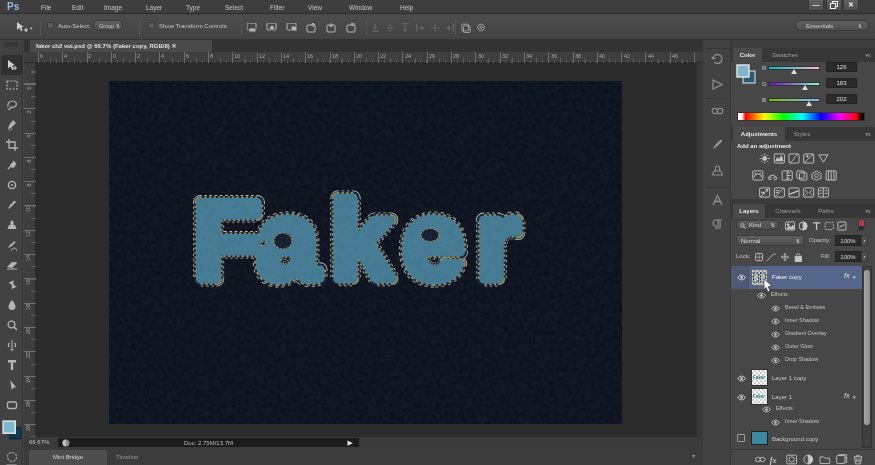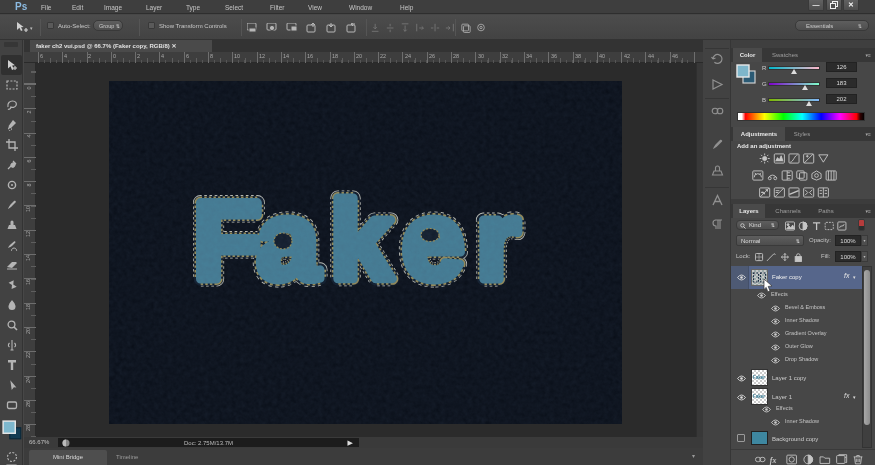--- a/index.html
+++ b/index.html
@@ -11,7 +11,7 @@
   #menubar { position:absolute; left:0; top:0; width:875px; height:14px;
     background:#3e3e3e; border-bottom:1px solid #2e2e2e; color:#c6c6c6; font-size:6.5px; }
   #menubar .mi { position:absolute; top:4px; }
-  #pslogo { position:absolute; left:15px; top:1px; color:#8cbbe2; font-size:10px; font-weight:bold; }
+  #pslogo { position:absolute; left:7px; top:1px; color:#8cbbe2; font-size:10px; font-weight:bold; }
 
   .winbtn { position:absolute; top:0px; width:16px; height:11px; background:linear-gradient(#616161,#4e4e4e);
     border:1px solid #393939; border-top:none; border-radius:0 0 2px 2px; color:#f0f0f0; font-size:7px;

